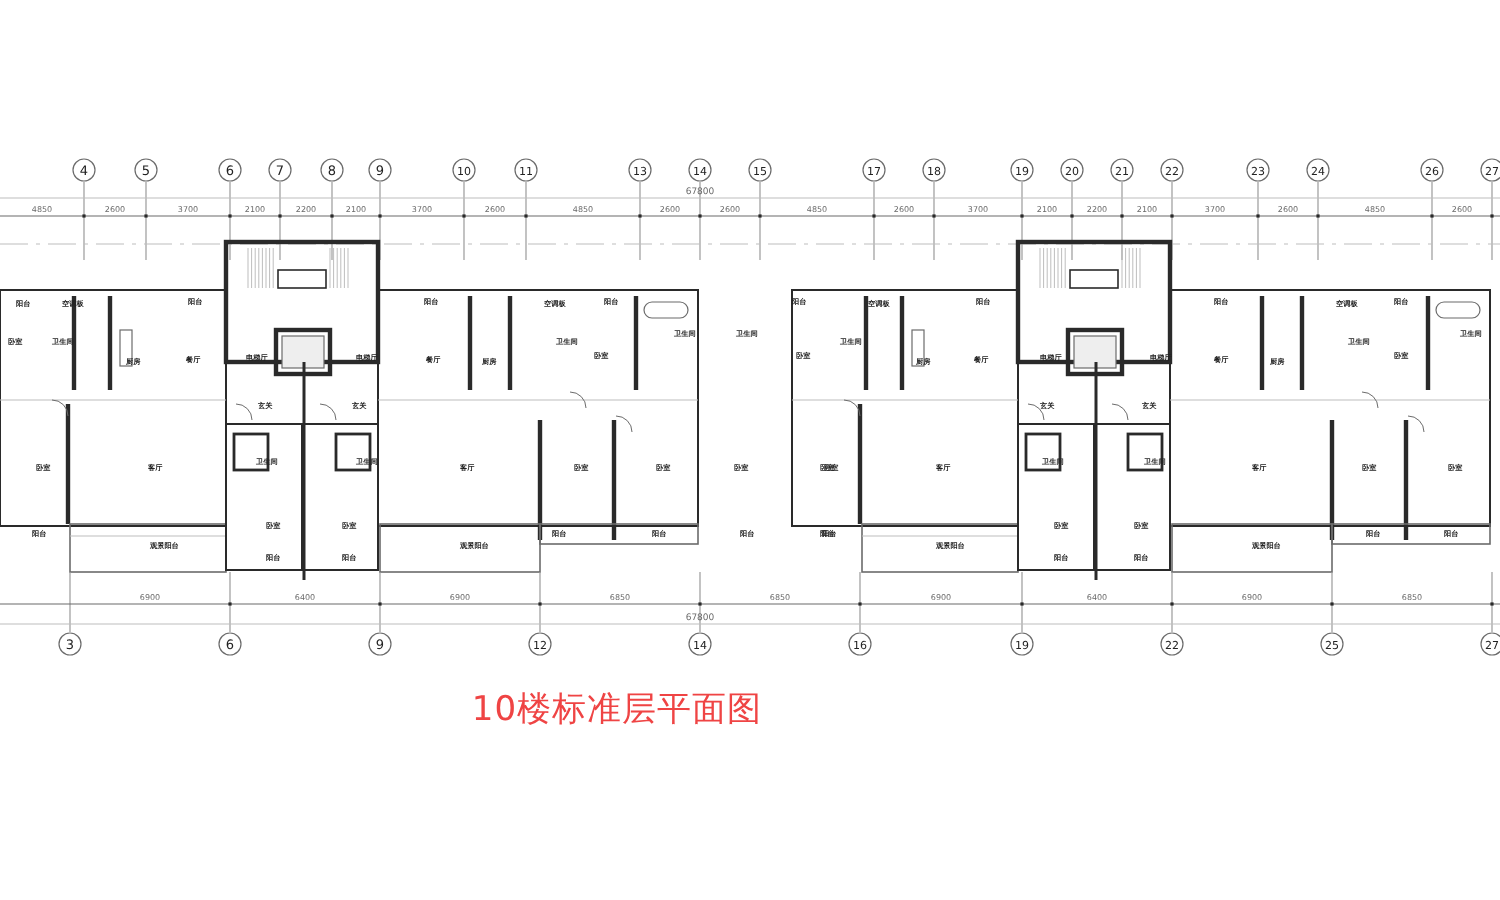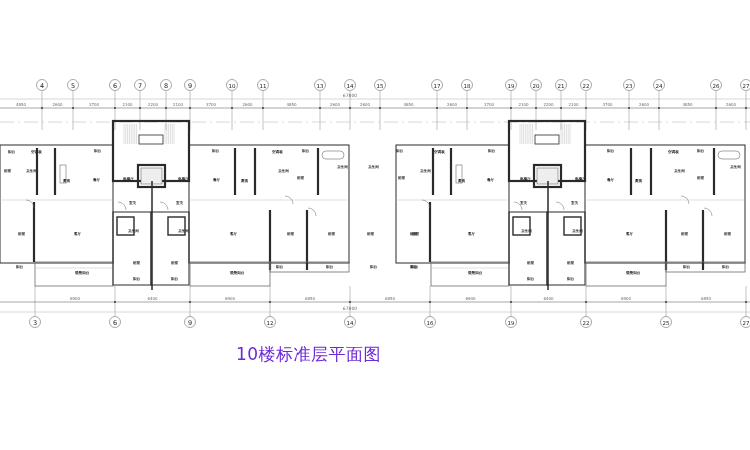--- a/index.html
+++ b/index.html
@@ -7,7 +7,7 @@
   #plan { position:absolute; left:0; top:0; width:750px; height:450px; }
   .title {
     position:absolute; left:0; width:617px; top:343px; text-align:center;
-    font-family:"DejaVu Sans", sans-serif; font-size:17px; color:#6d28d9; letter-spacing:0.5px;
+    font-family:"DejaVu Sans", sans-serif; font-size:17px; color:#ef4444; letter-spacing:0.5px;
   }
   svg text { font-family:"DejaVu Sans", sans-serif; }
 </style>

